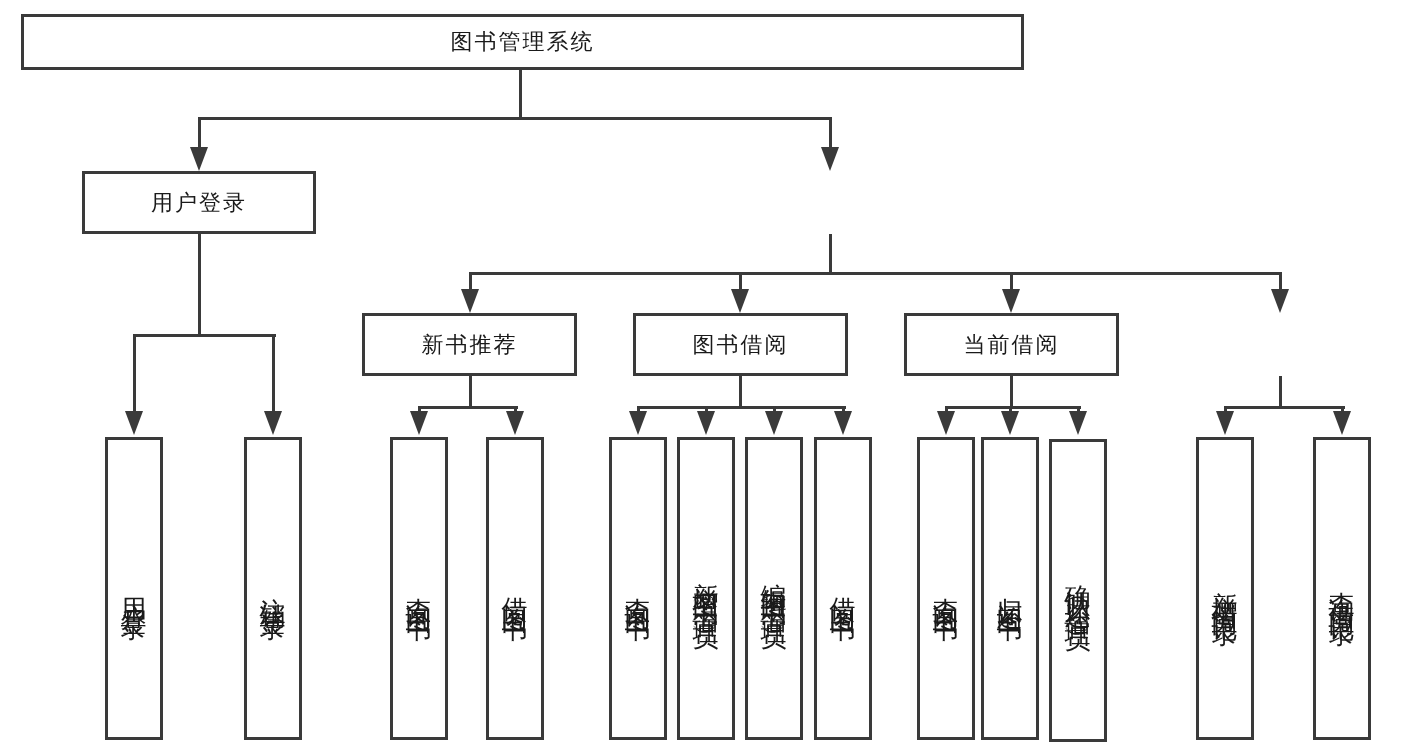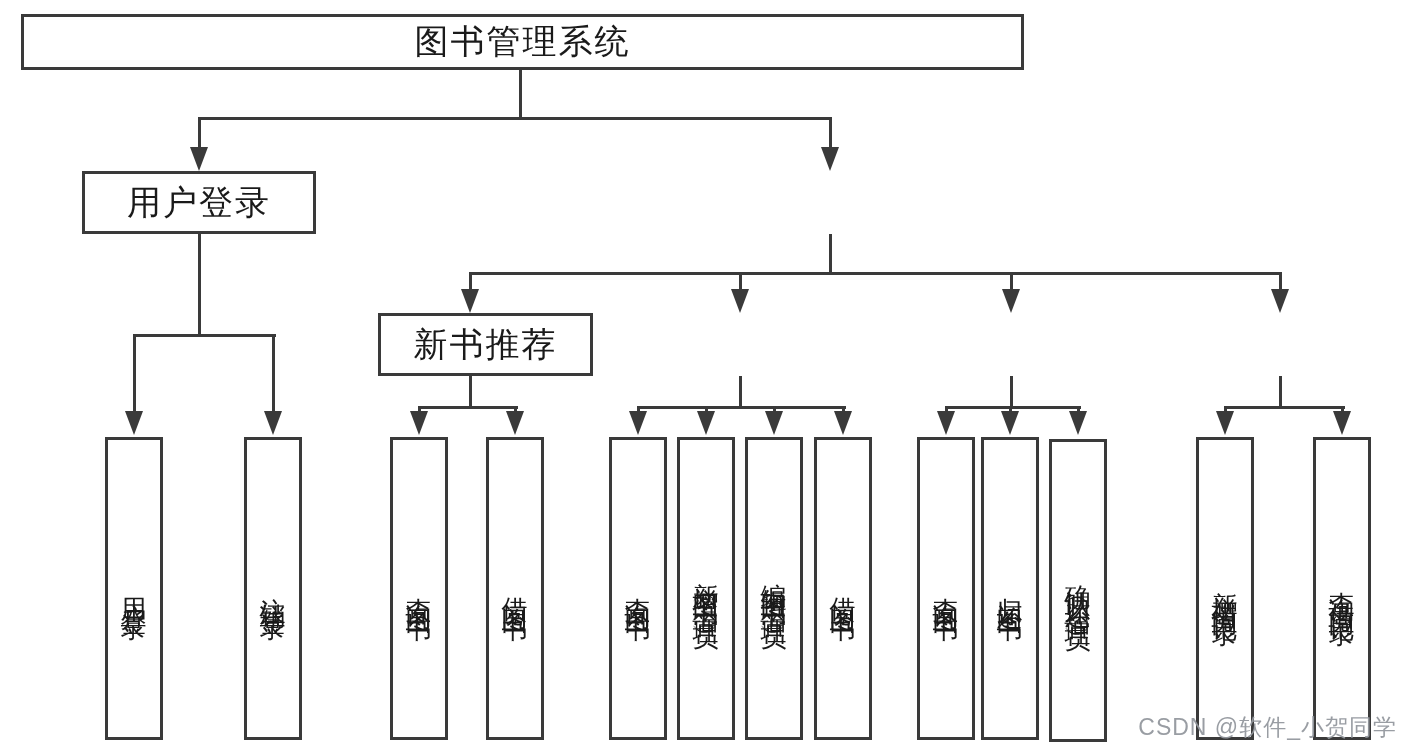--- a/index.html
+++ b/index.html
@@ -19,7 +19,7 @@
     align-items:center;
     justify-content:center;
     color:#1a1a1a;
-    font-size:34px;
+    font-size:22px;
     letter-spacing:2px;
     white-space:nowrap;
   }

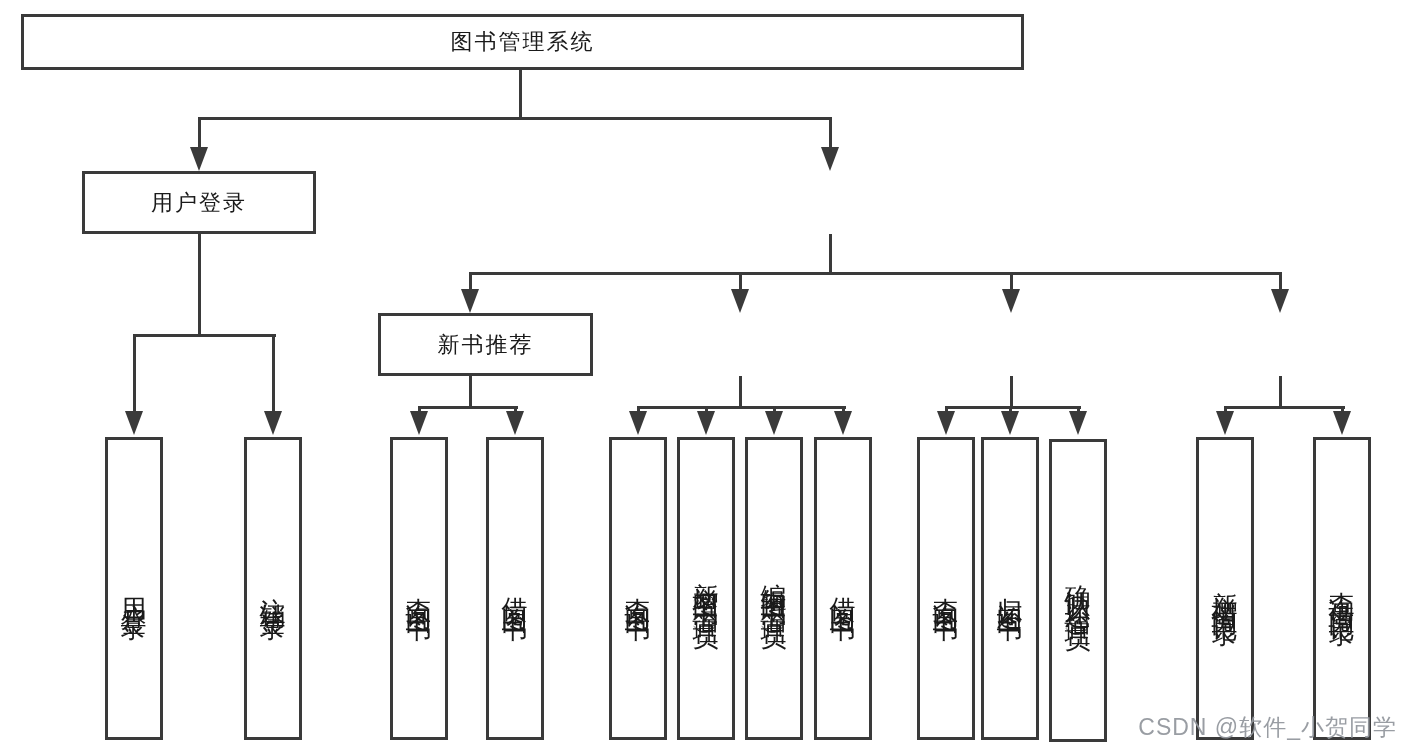--- a/index.html
+++ b/index.html
@@ -96,7 +96,7 @@
   <div class="vl" style="left:1279px;top:272px;height:20px"></div>
   <div class="arrow" style="left:1271px;top:289px"></div>
 
-  <div class="node" style="left:378px;top:313px;width:215px;height:63px">
+  <div class="node" style="left:362px;top:313px;width:215px;height:63px">
     <span>新书推荐</span>
   </div>
 

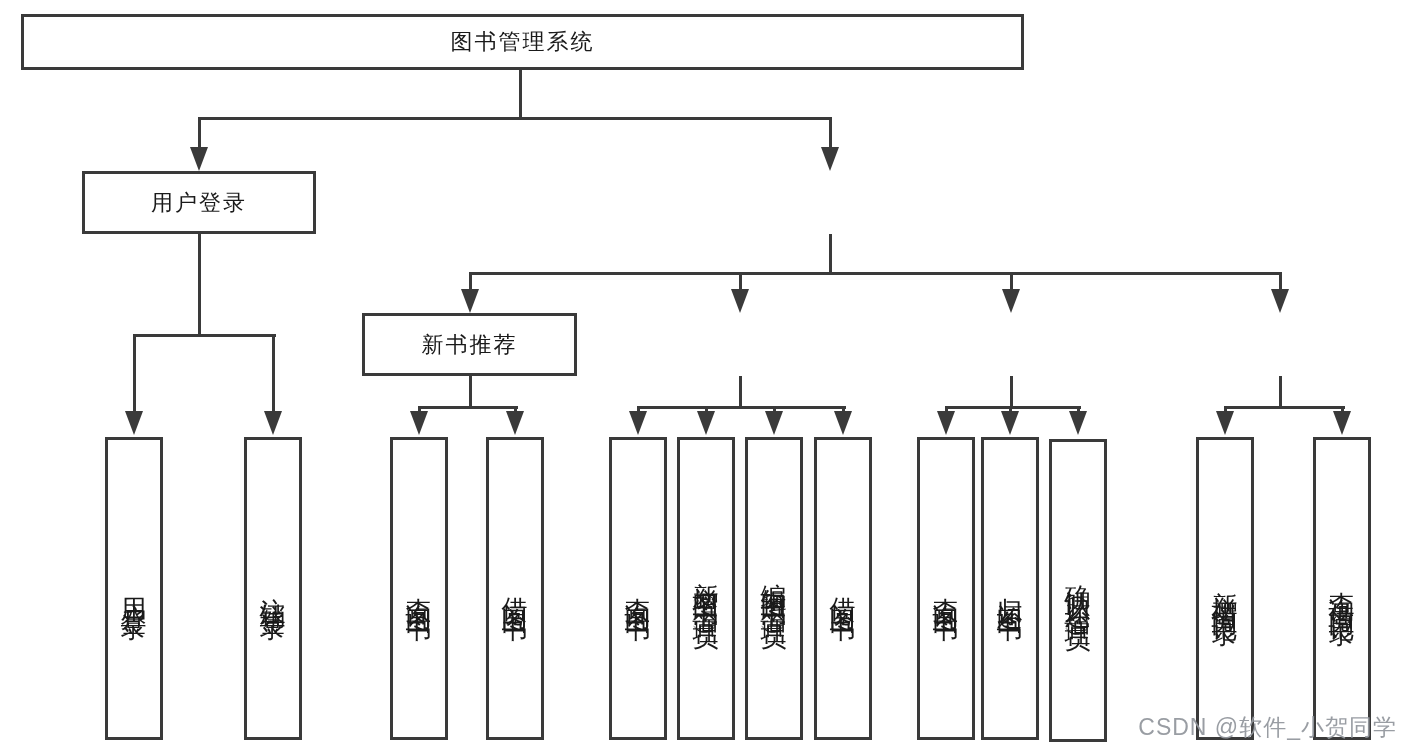--- a/index.html
+++ b/index.html
@@ -99,6 +99,9 @@
   <div class="node" style="left:362px;top:313px;width:215px;height:63px">
     <span>新书推荐</span>
   </div>
+  <div class="node" style="left:633px;top:313px;width:215px;height:63px">
+    <span>图书借阅</span>
+  </div>
 
   <div class="vl" style="left:469px;top:376px;height:33px"></div>
   <div class="hl" style="left:418px;top:406px;width:100px"></div>

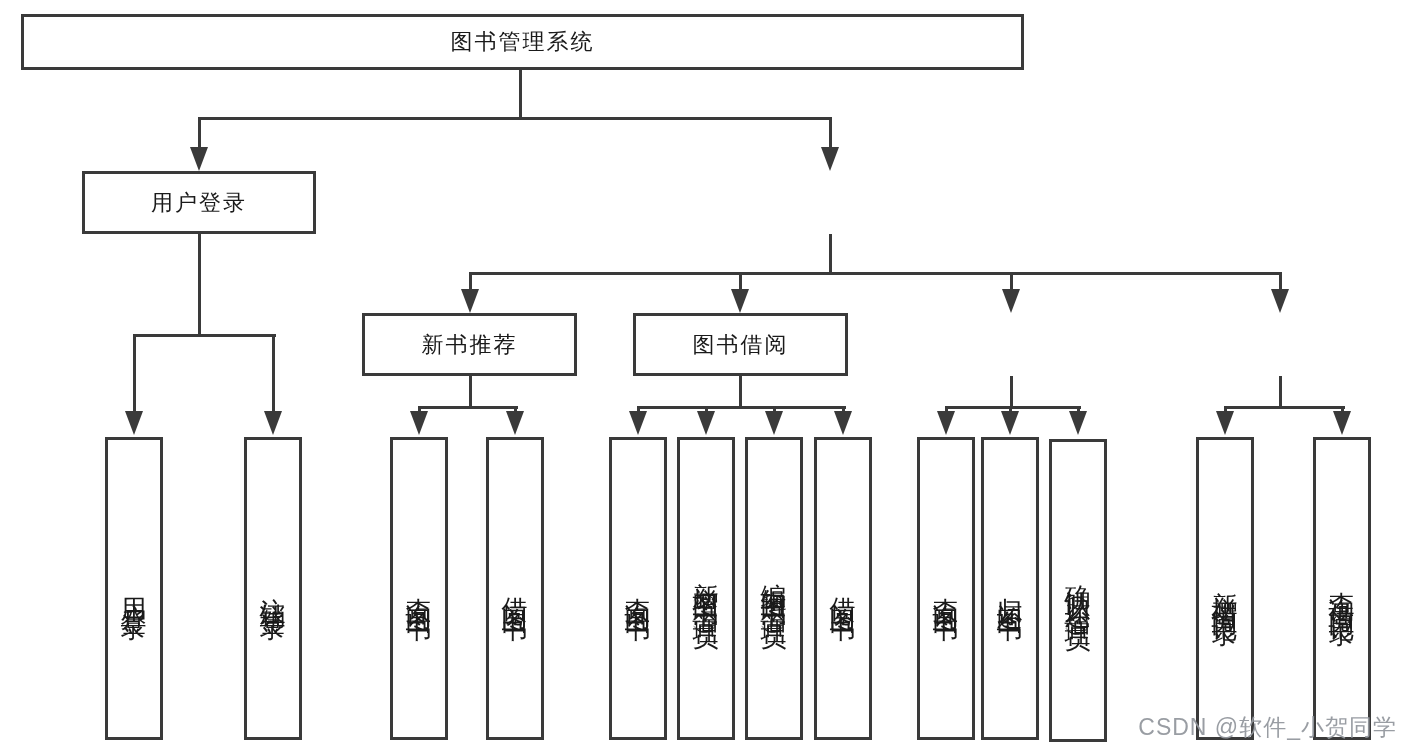--- a/index.html
+++ b/index.html
@@ -102,6 +102,9 @@
   <div class="node" style="left:633px;top:313px;width:215px;height:63px">
     <span>图书借阅</span>
   </div>
+  <div class="node" style="left:904px;top:313px;width:215px;height:63px">
+    <span>当前借阅</span>
+  </div>
 
   <div class="vl" style="left:469px;top:376px;height:33px"></div>
   <div class="hl" style="left:418px;top:406px;width:100px"></div>

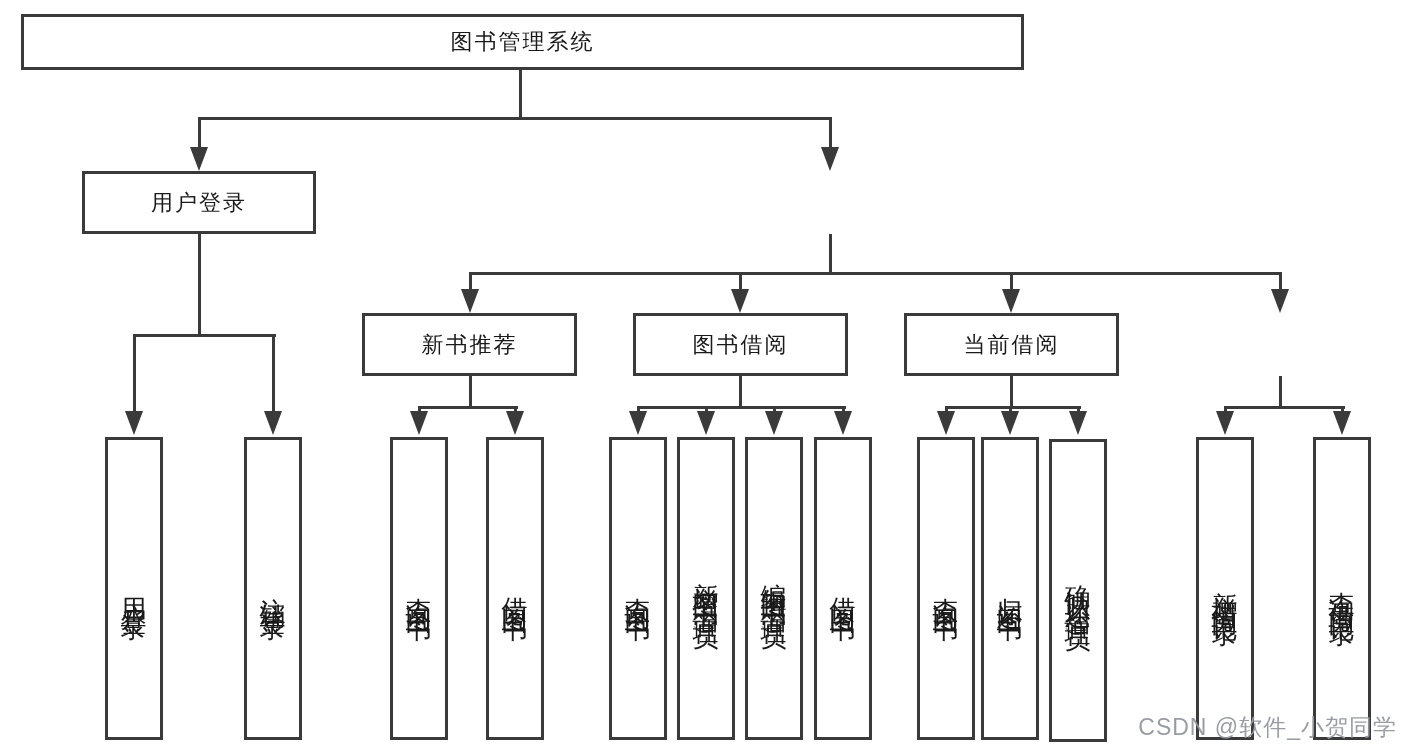--- a/index.html
+++ b/index.html
@@ -184,7 +184,6 @@
     <span class="vtext">查询借阅记录</span>
   </div>
 
-  <div class="watermark">CSDN @软件_小贺同学</div>
 
 </div>
 

